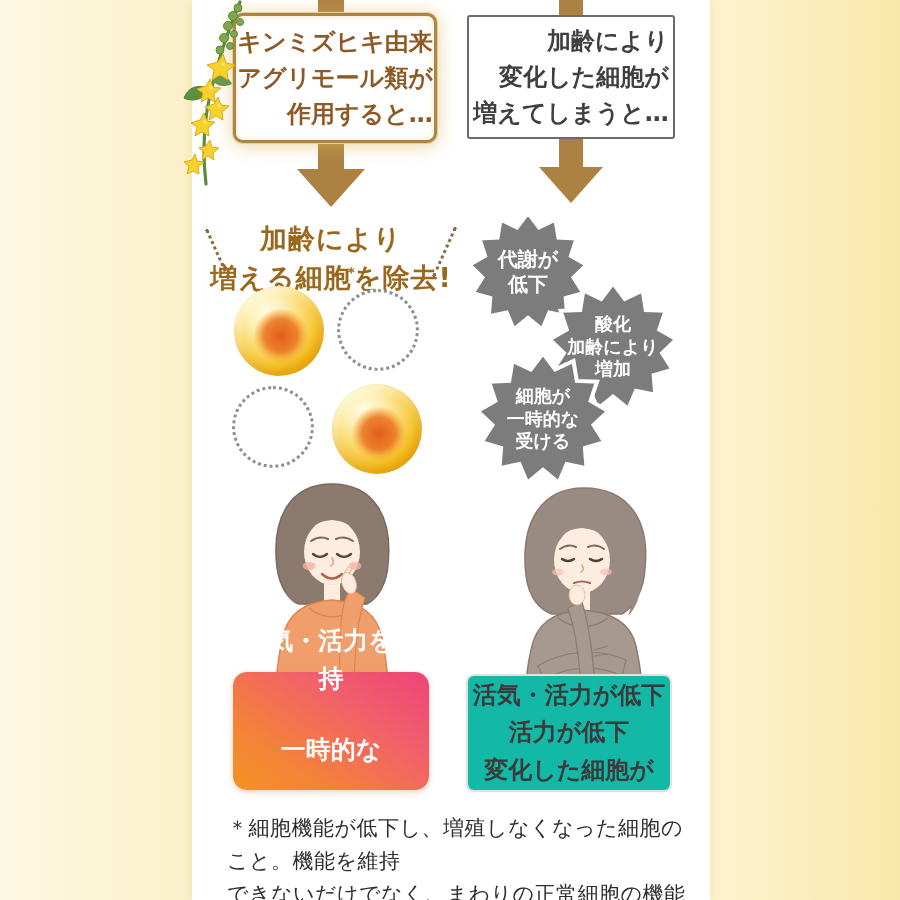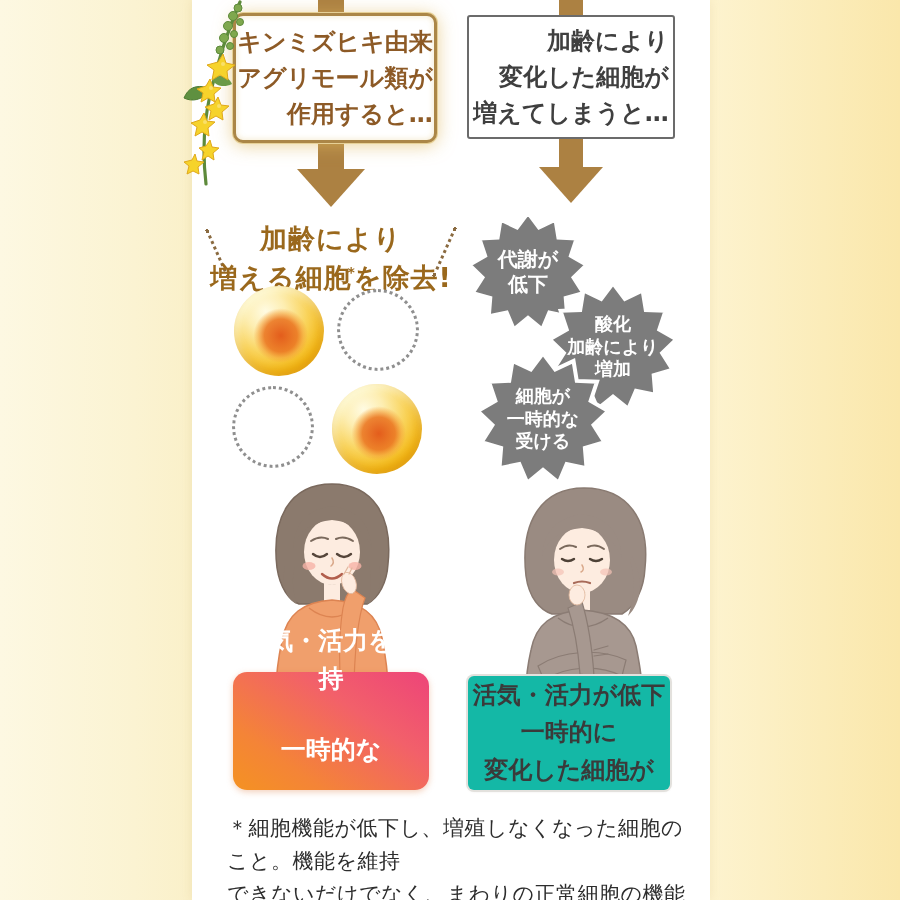--- a/index.html
+++ b/index.html
@@ -219,7 +219,7 @@
   </div>
   <div class="result-box negative" style="left:468px;top:676px;width:202px;height:114px;">
     <div>活気・活力が低下</div>
-    <div>一時的に</div>
+    <div>活力が低下</div>
     <div>変化した細胞が</div>
   </div>
 

